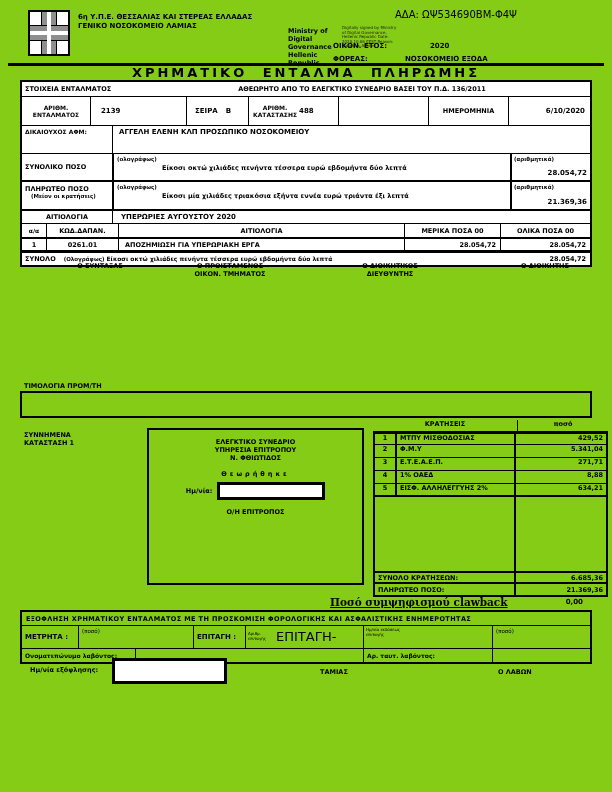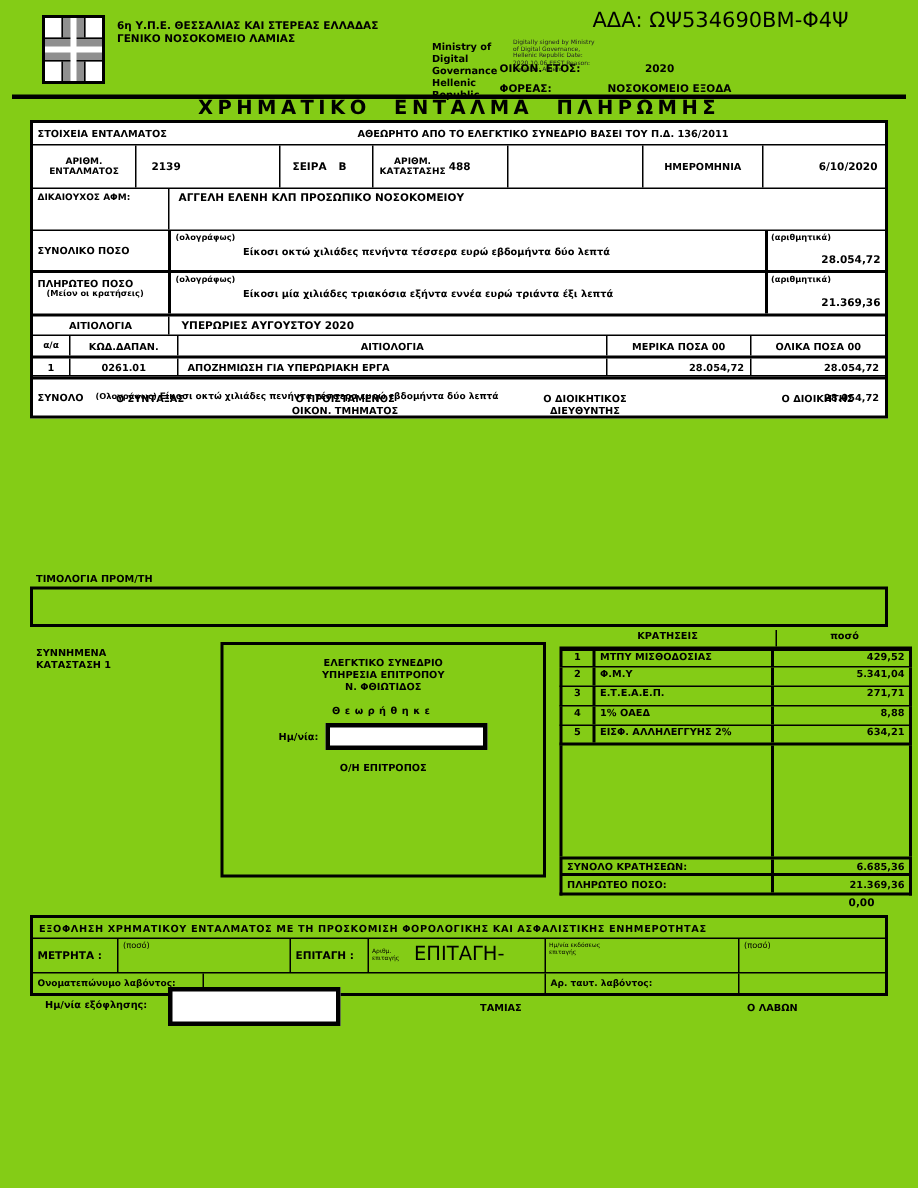--- a/index.html
+++ b/index.html
@@ -14,7 +14,7 @@
   .f7{font-size:7px;line-height:9px;}
   .f8{font-size:13px;line-height:10px;}
   .f10{font-size:10.5px;line-height:12px;}
-  .f11{font-size:14px;line-height:13px;}
+  .f11{font-size:10px;line-height:13px;}
   .ctr{text-align:center;}
   .rt{text-align:right;}
   .flex{display:flex;}

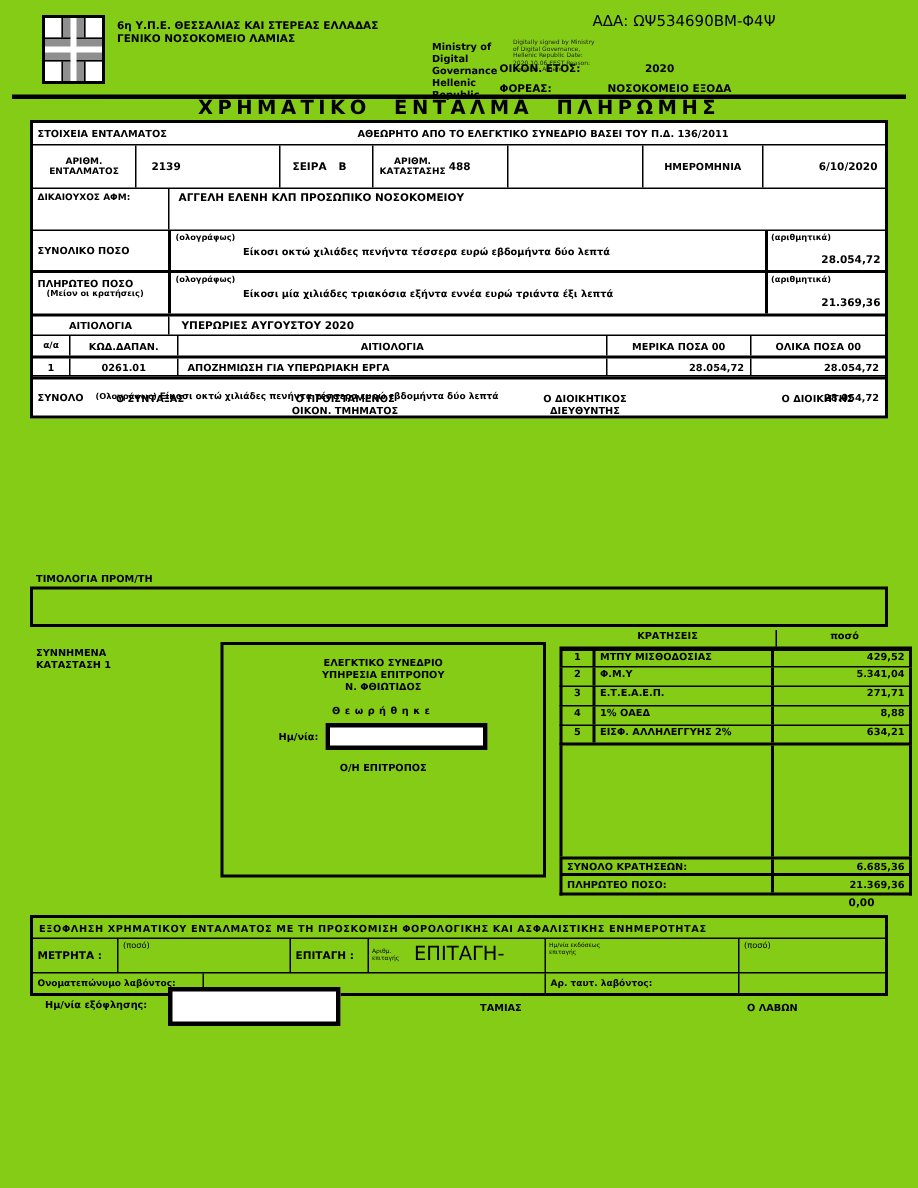--- a/index.html
+++ b/index.html
@@ -166,7 +166,7 @@
       <div class="cell f65 b vmid rt" style="width:90px;justify-content:flex-end;padding-right:4px;">28.054,72</div>
     </div>
 
-    <div class="vrow thick-t" style="height:26px;align-items:center;justify-content:flex-end;">
+    <div class="vrow thick-t" style="height:14px;align-items:center;justify-content:flex-end;">
       <span class="f65 b" style="padding-left:3px;">ΣΥΝΟΛΟ</span>
       <span class="f55 b" style="padding-left:8px;">(Ολογράφως)</span>
       <span class="f6 b" style="padding-left:2px;flex:1;">Είκοσι οκτώ χιλιάδες πενήντα τέσσερα ευρώ εβδομήντα δύο λεπτά</span>

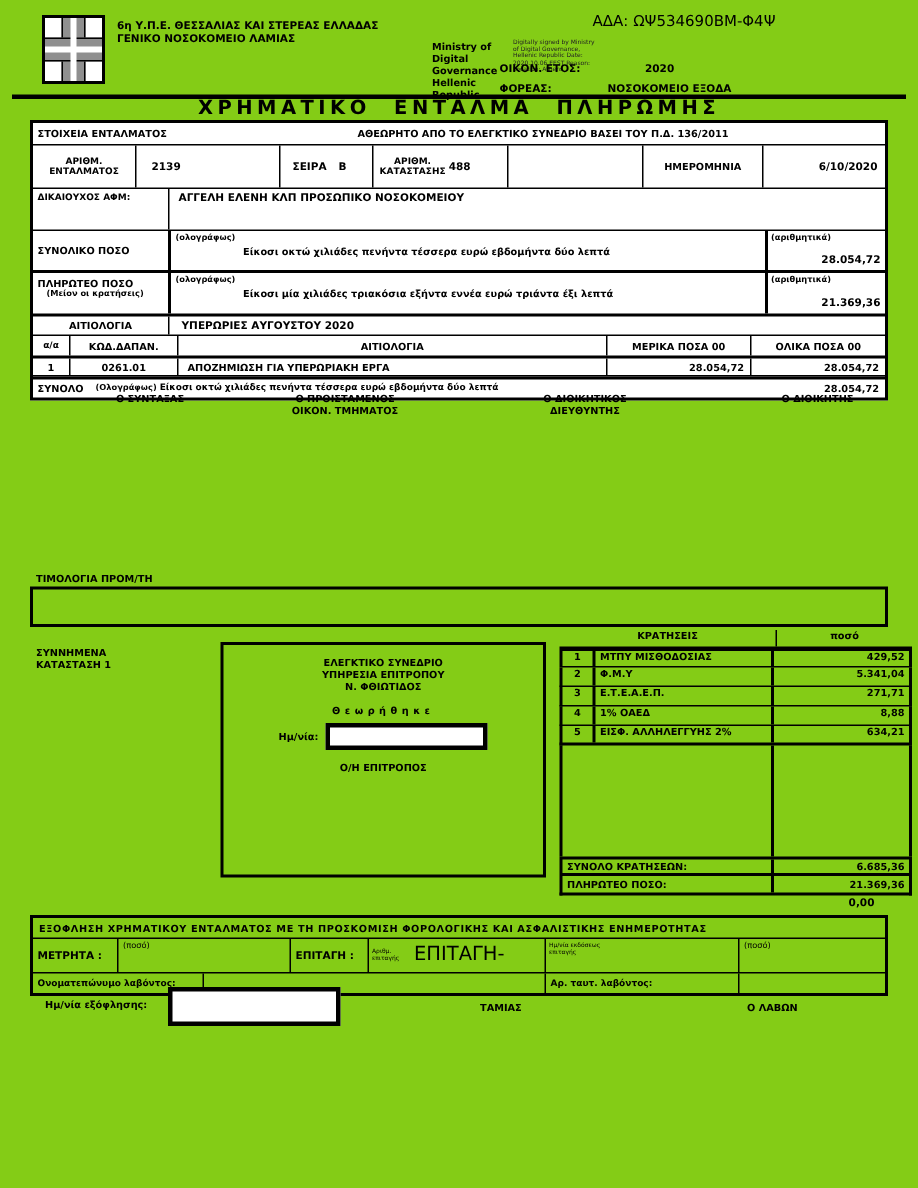--- a/index.html
+++ b/index.html
@@ -258,6 +258,7 @@
     </div>
   </div>
 
+  <div class="abs f10 b underl" style="left:330px;top:596px;font-family:'DejaVu Serif','Liberation Serif',serif;">Ποσό συμψηφισμού clawback</div>
   <div class="abs f7 b rt" style="left:535px;top:598px;width:48px;">0,00</div>
 
   <div class="abs" style="left:20px;top:610px;width:572px;border:2px solid #000;box-sizing:border-box;">

